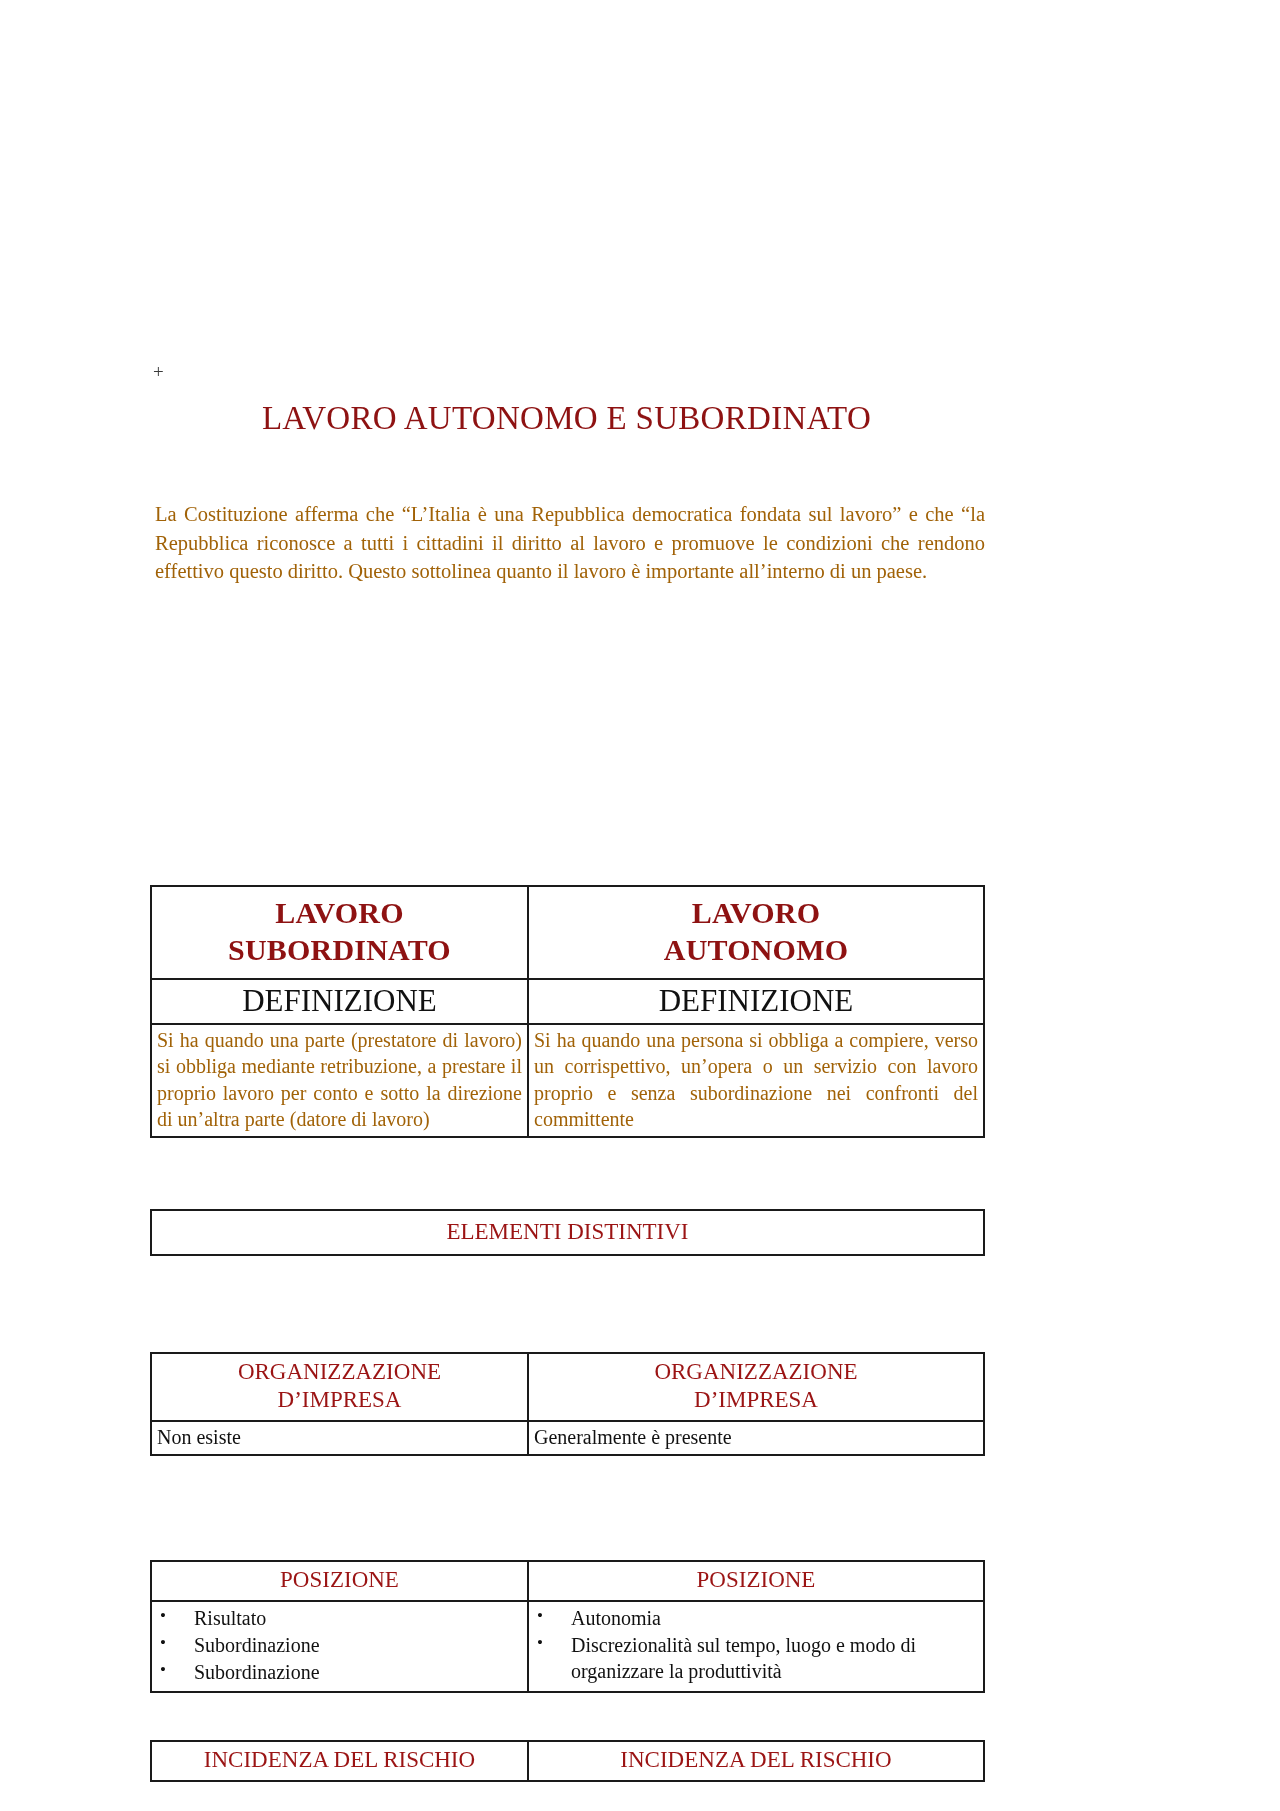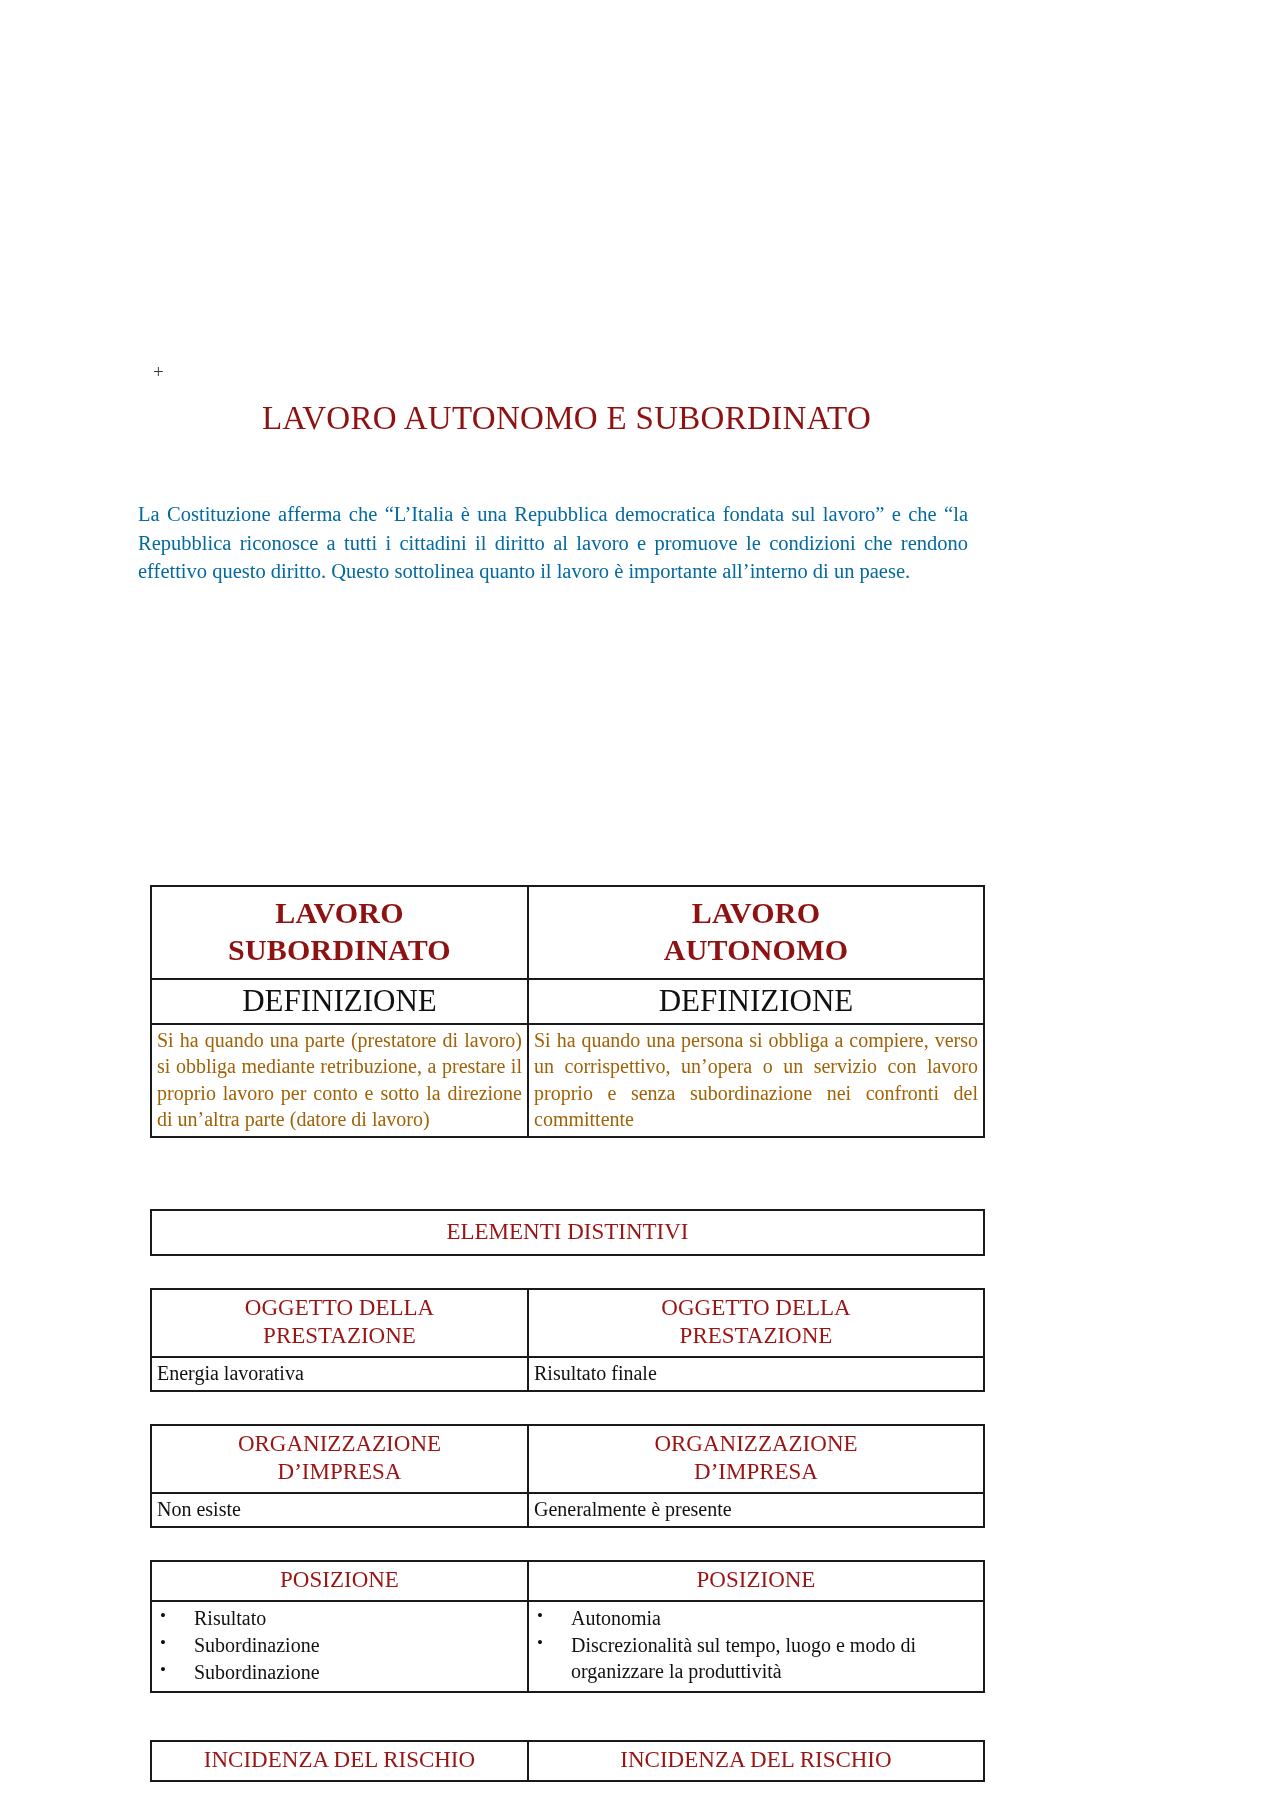--- a/index.html
+++ b/index.html
@@ -52,12 +52,12 @@
 
   .body-block {
     position: absolute;
-    left: 138px;
+    left: 155px;
     top: 500px;
     width: 830px;
     font-size: 20.5px;
     line-height: 1.40;
-    color: #0369a1;
+    color: #a16207;
   }
   .para {
     text-align: justify;

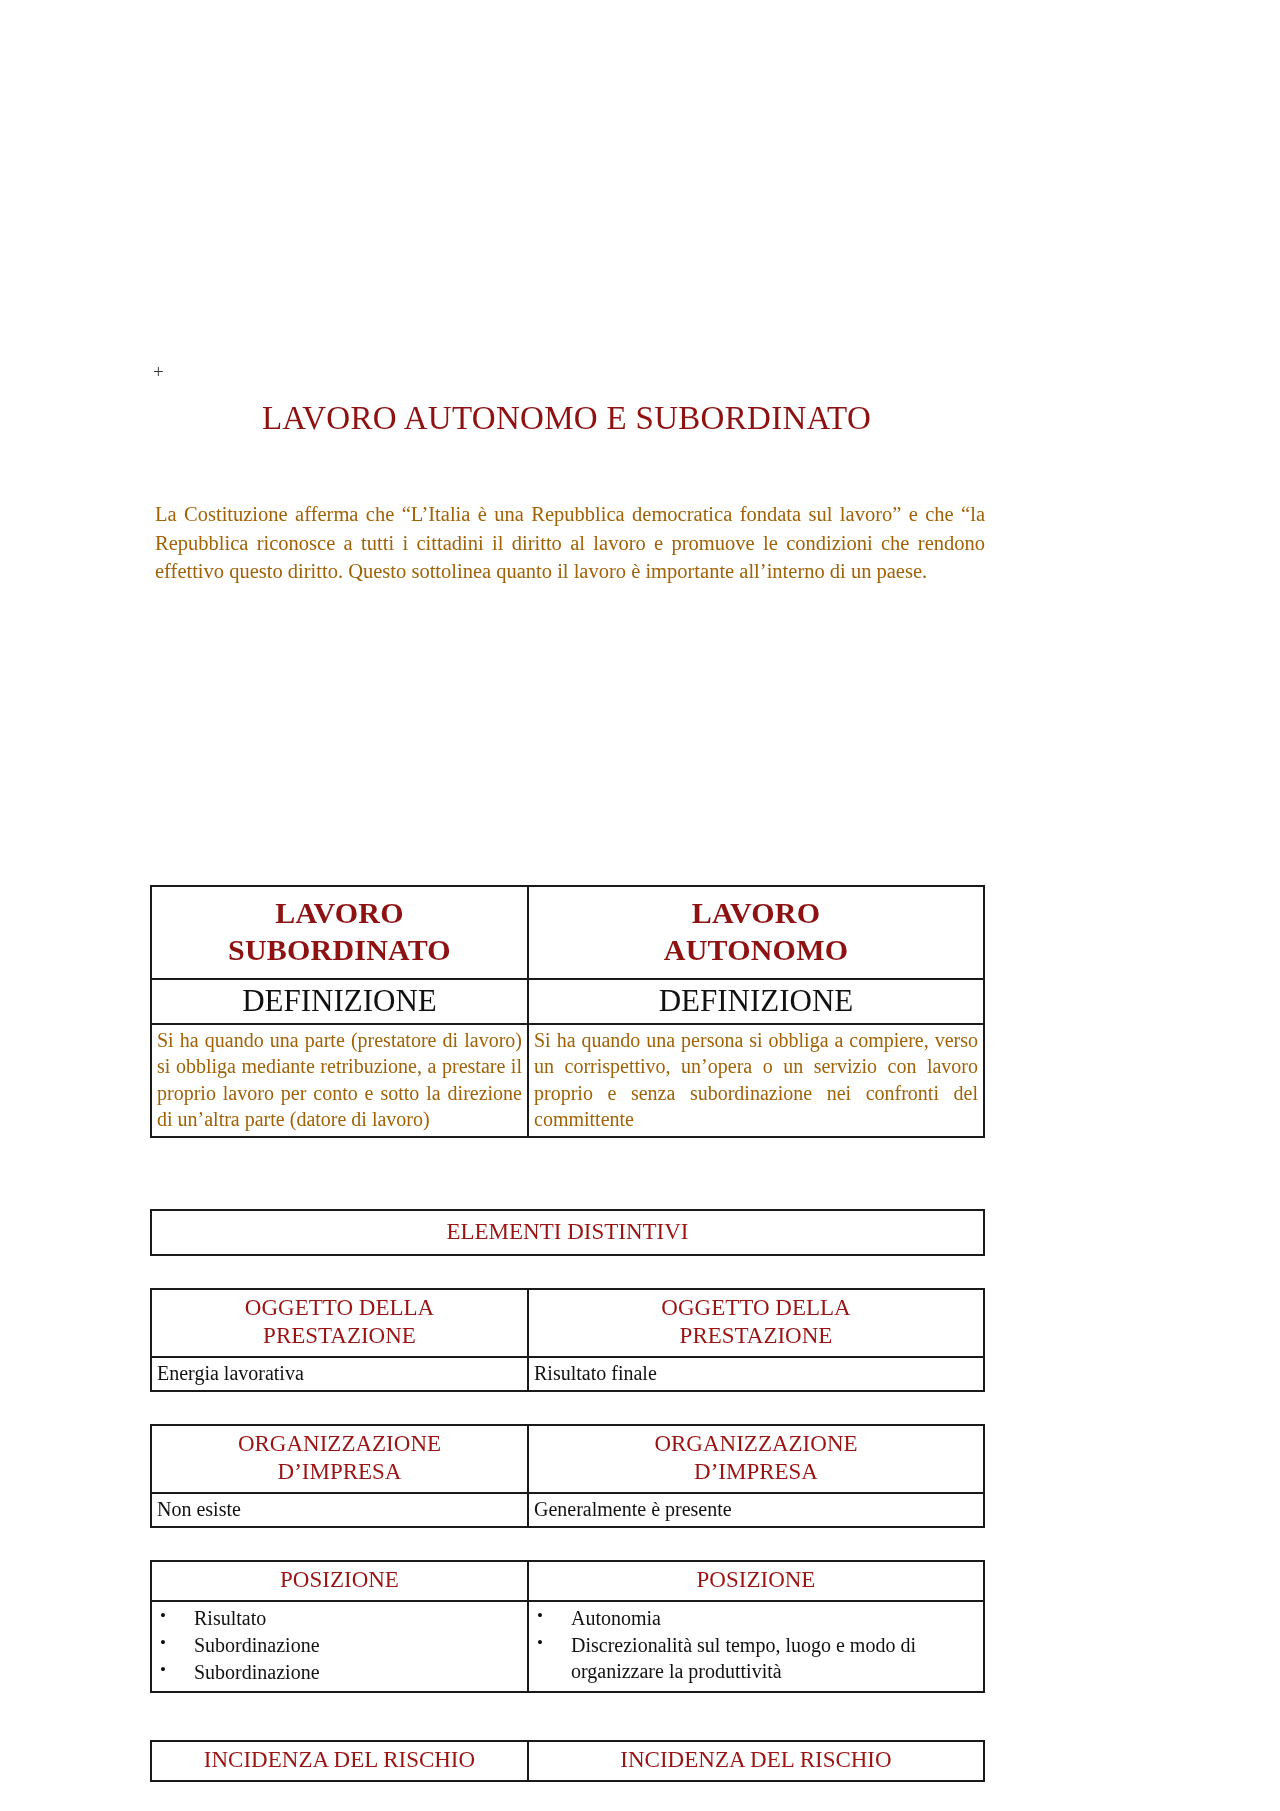--- a/index.html
+++ b/index.html
@@ -193,24 +193,6 @@
     </tbody>
   </table>
 
-  <table class="tbl" style="top:1288px;">
-    <tbody>
-      <tr>
-        <td class="col-l hd-red">
-          <div>OGGETTO DELLA</div>
-          <div>PRESTAZIONE</div>
-        </td>
-        <td class="col-r hd-red">
-          <div>OGGETTO DELLA</div>
-          <div>PRESTAZIONE</div>
-        </td>
-      </tr>
-      <tr>
-        <td class="col-l cell-plain">Energia lavorativa</td>
-        <td class="col-r cell-plain">Risultato finale</td>
-      </tr>
-    </tbody>
-  </table>
 
   <table class="tbl" style="top:1424px;">
     <tbody>

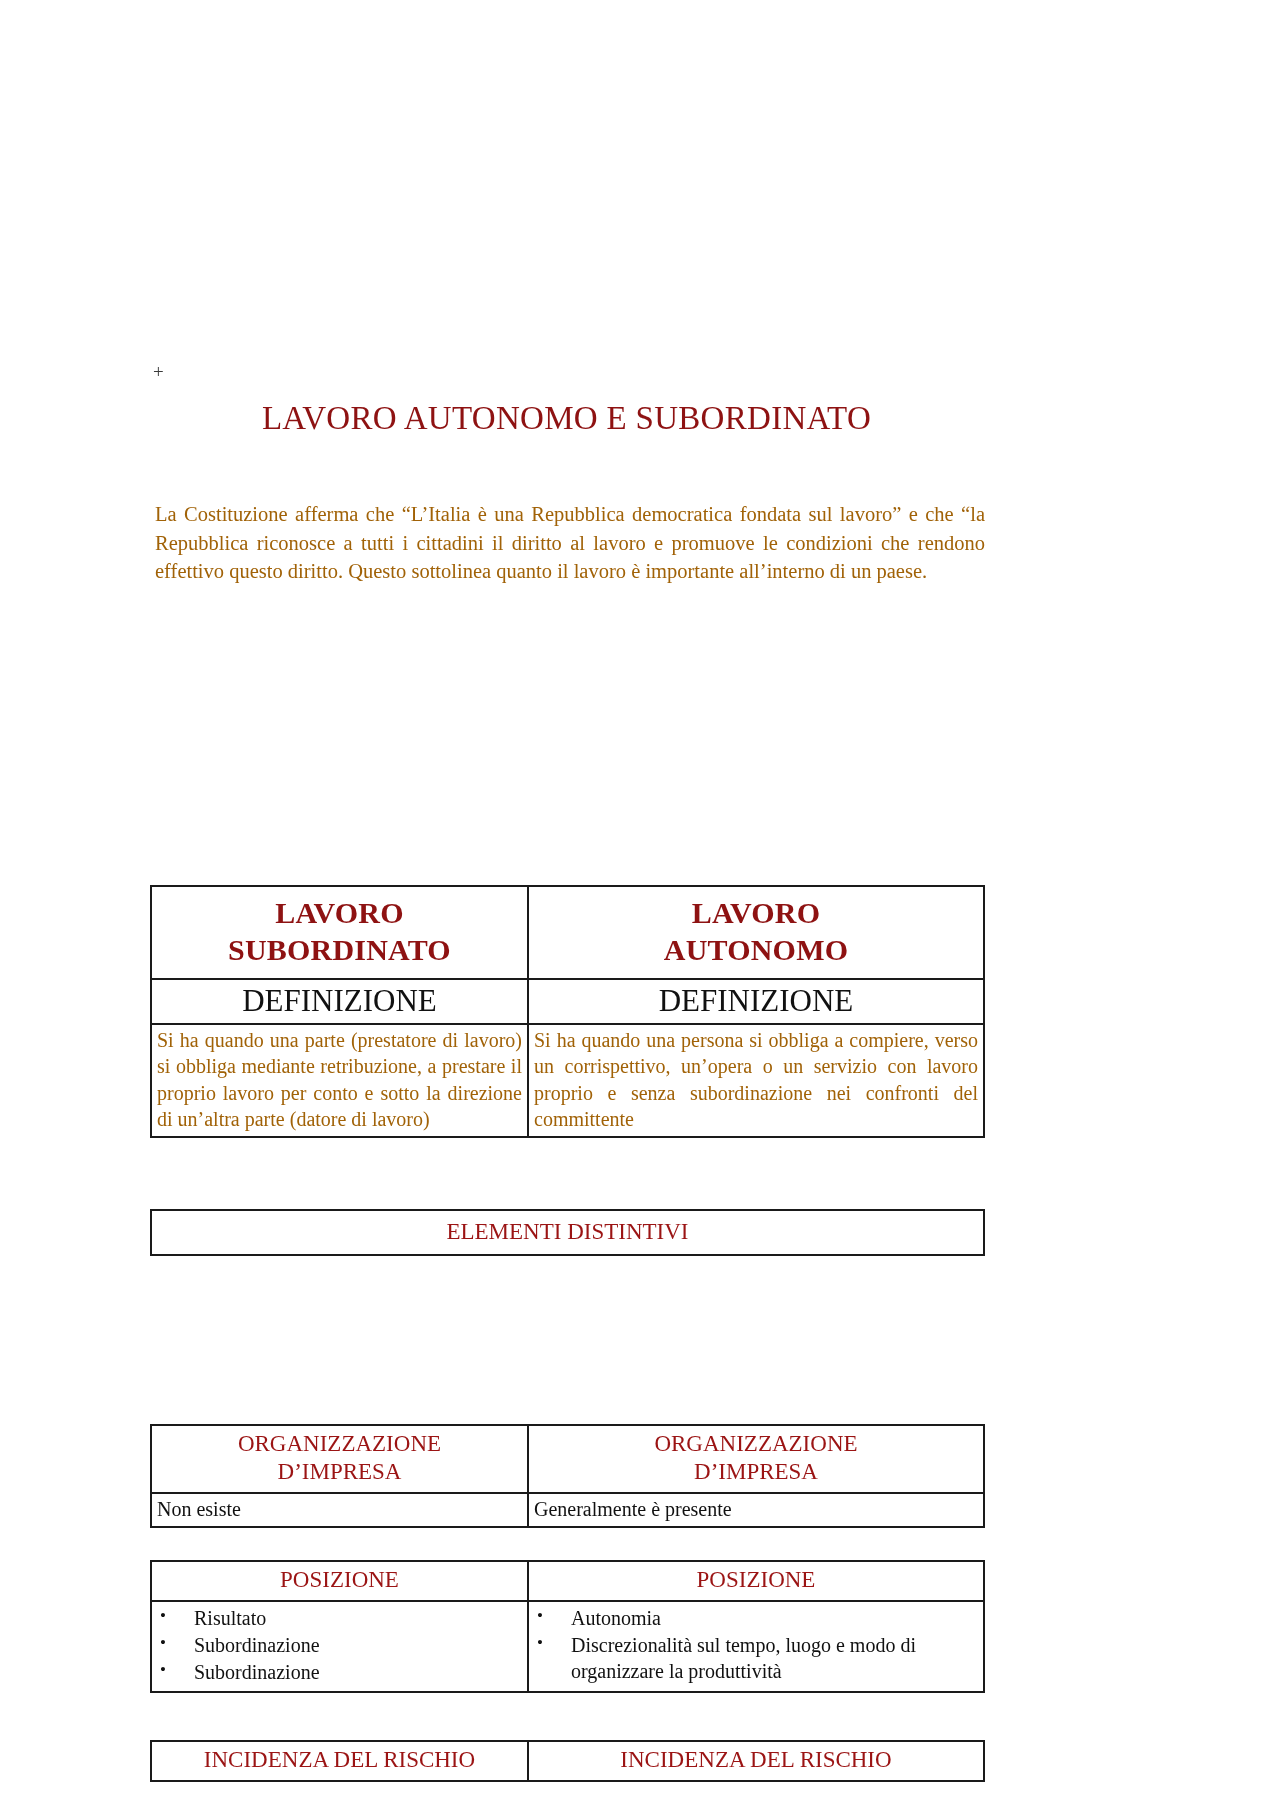--- a/index.html
+++ b/index.html
@@ -194,7 +194,7 @@
   </table>
 
 
-  <table class="tbl" style="top:1424px;">
+  <table class="tbl" style="top:1352px;">
     <tbody>
       <tr>
         <td class="col-l hd-red">

